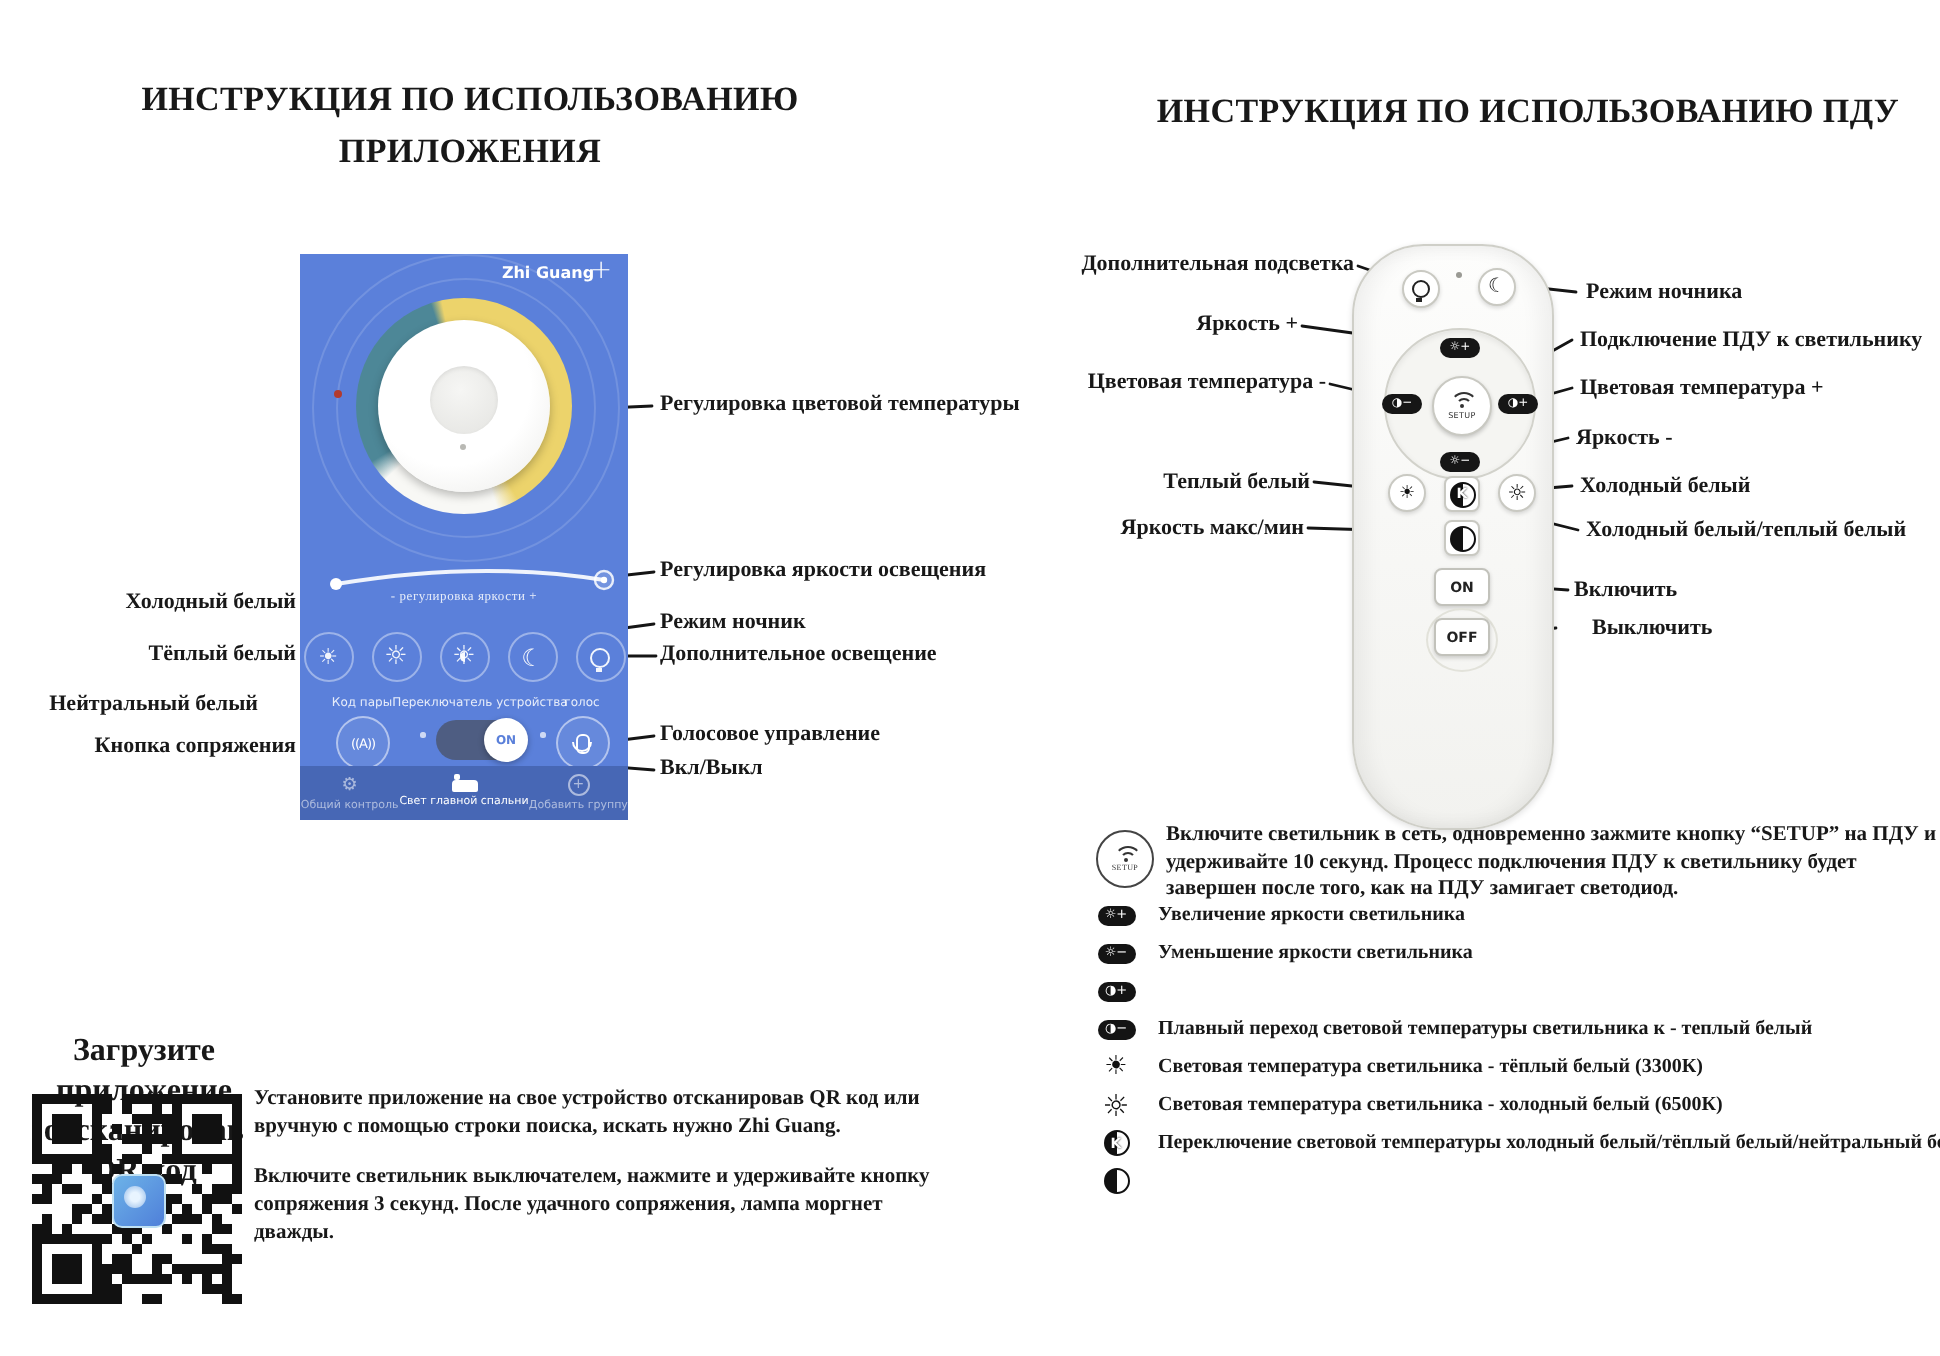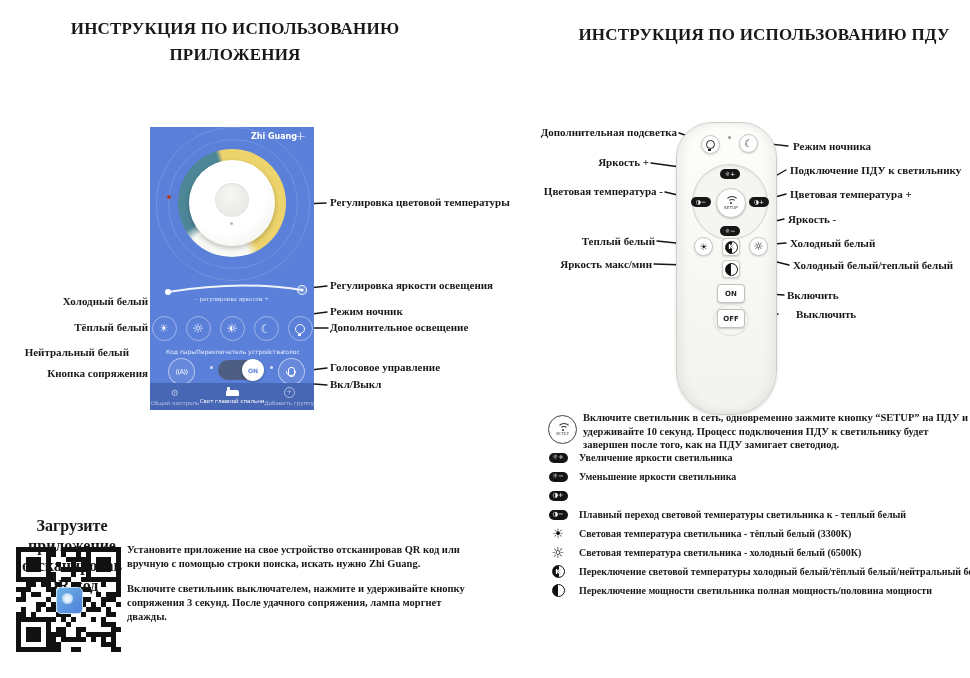--- a/index.html
+++ b/index.html
@@ -6,7 +6,7 @@
   .page{position:relative;width:970px;height:678px;background:#fff;overflow:hidden;
         font-family:"Liberation Serif",serif;color:#181818;}
   svg.lines{position:absolute;left:0;top:0;pointer-events:none;}
-  .title{position:absolute;font-weight:bold;font-size:17px;line-height:1.5;text-align:center;letter-spacing:.2px;}
+  .title{position:absolute;font-weight:bold;font-size:17px;line-height:1.5;text-align:center;letter-spacing:.2px;margin-top:21px;}
   #t-left{left:40px;top:16px;width:390px;}
   #t-right{left:552px;top:22px;width:424px;}
 

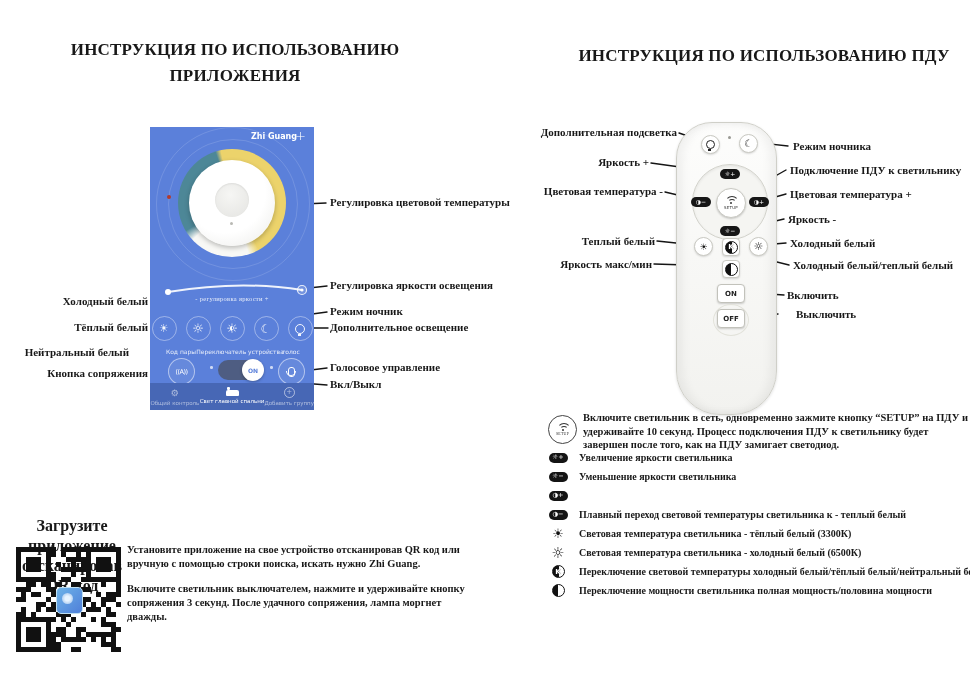--- a/index.html
+++ b/index.html
@@ -342,7 +342,6 @@
       <span class="lg-ic">
           <span class="halfc"></span>
         </span>
-      <span class="lg-txt">Переключение мощности светильника полная мощность/половина мощности</span>
     </div>
   </div>
 

